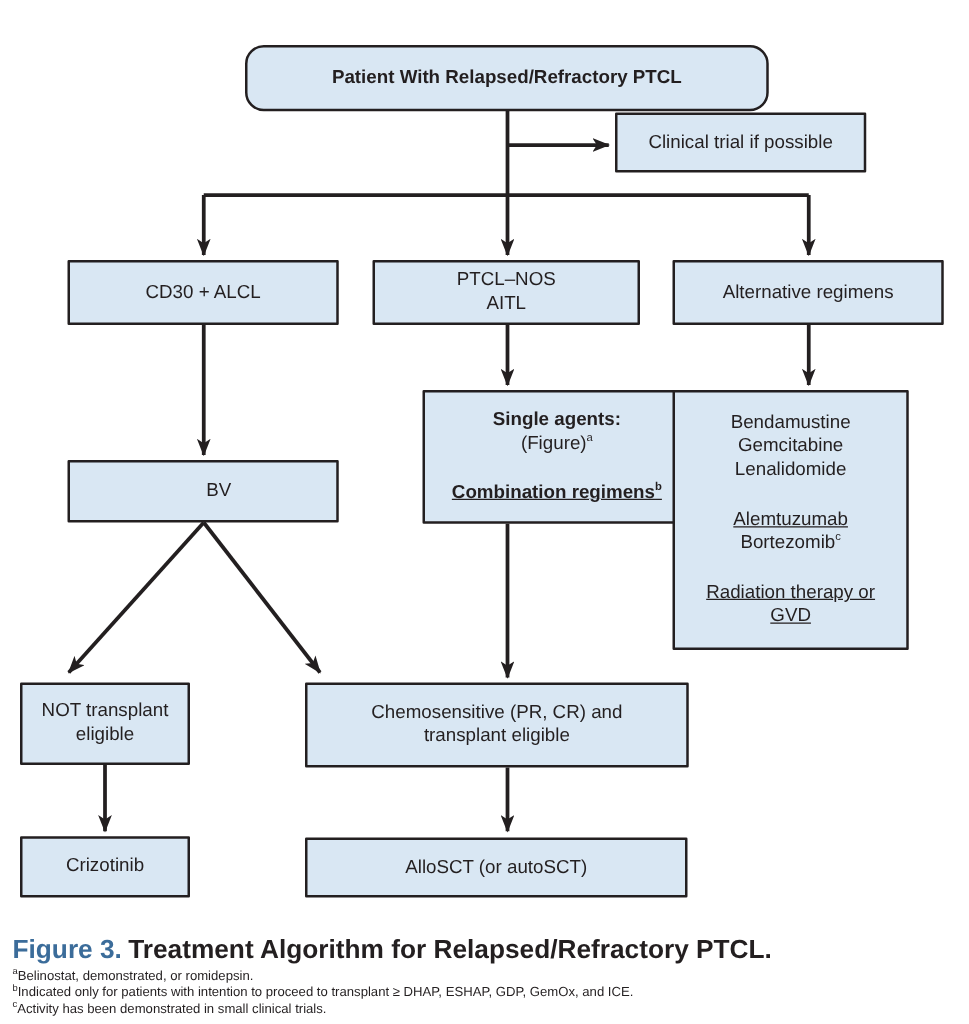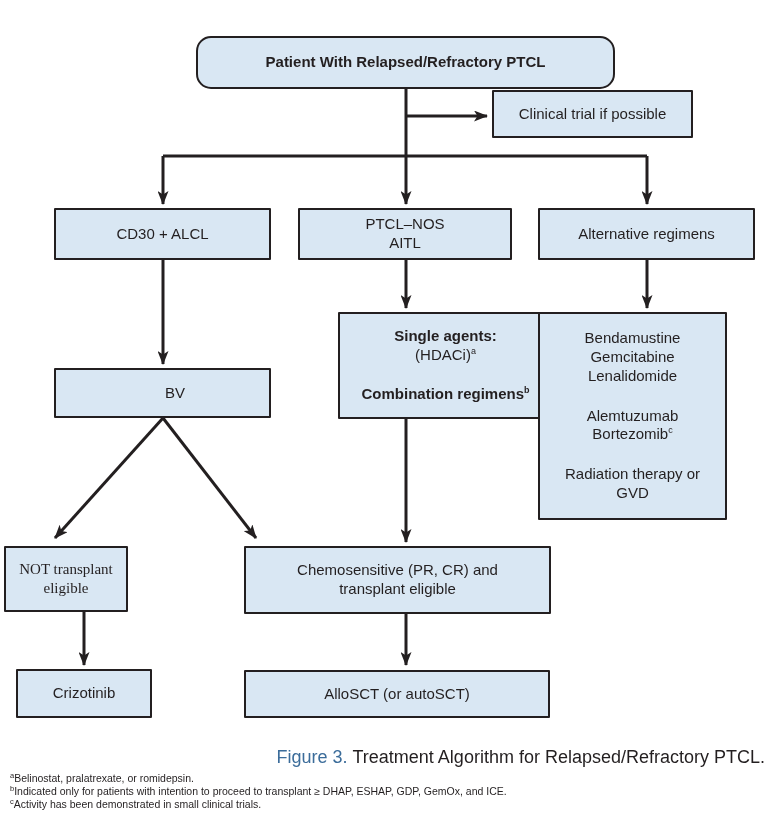--- a/index.html
+++ b/index.html
@@ -95,7 +95,7 @@
   <div class="node" style="left:298px;top:312px;width:215px;height:107px;margin-left:40px;">
     <div class="line bold">Single agents:</div>
     <div class="line">
-      <span>(HDACi)</span><sup>a</sup>
+      <span>(Figure)</span><sup>a</sup>
     </div>
     <div class="line bold gap-above">
       <span>Combination regimens</span><sup>b</sup>

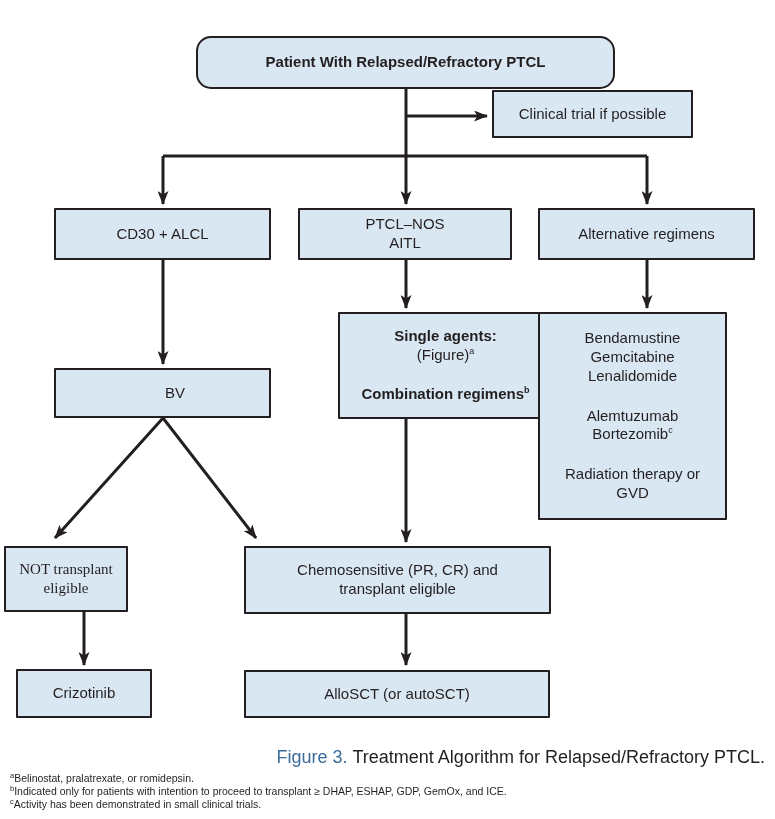--- a/index.html
+++ b/index.html
@@ -33,7 +33,7 @@
   }
   .node.bold{font-weight:bold;}
   .line.bold{font-weight:bold;}
-  .gap-above{margin-top:21px;}
+  .gap-above{margin-top:21px;text-decoration:underline;}
   sup{font-size:9px;vertical-align:super;line-height:0;}
   .caption-block{position:absolute;left:10px;top:747px;width:755px;}
   .caption{font-size:18px;font-weight:normal;line-height:1.2;text-align:right;}

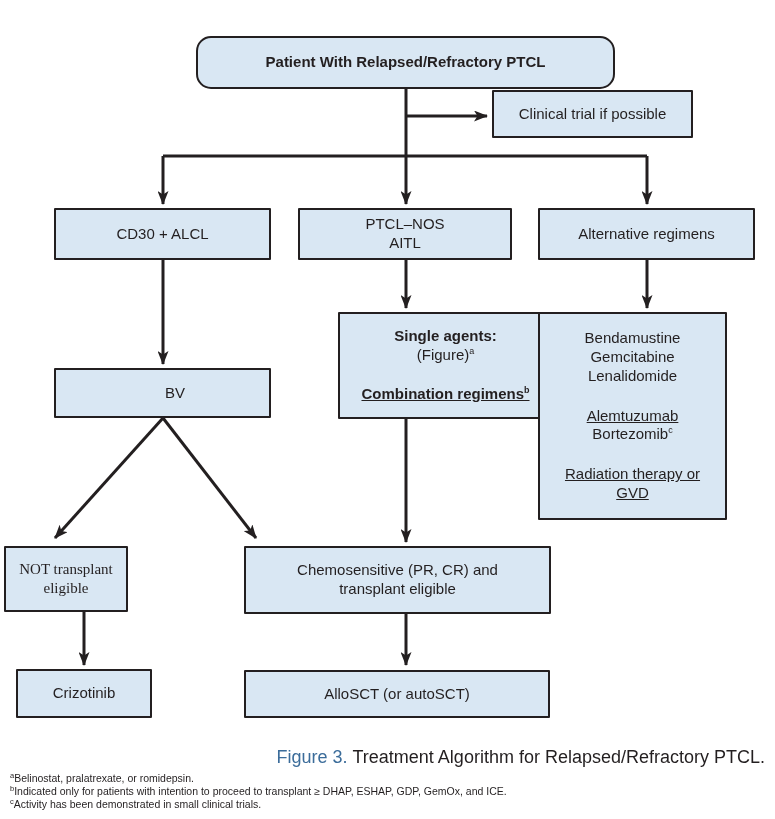--- a/index.html
+++ b/index.html
@@ -113,7 +113,7 @@
     <div class="line gap-above" style="max-width:180px;">Radiation therapy or GVD</div>
   </div>
 
-  <div class="node" style="left:4px;top:546px;width:124px;height:66px;font-family:Liberation Serif, serif;">
+  <div class="node" style="left:16px;top:546px;width:136px;height:66px;">
     <span>NOT transplant eligible</span>
   </div>
 

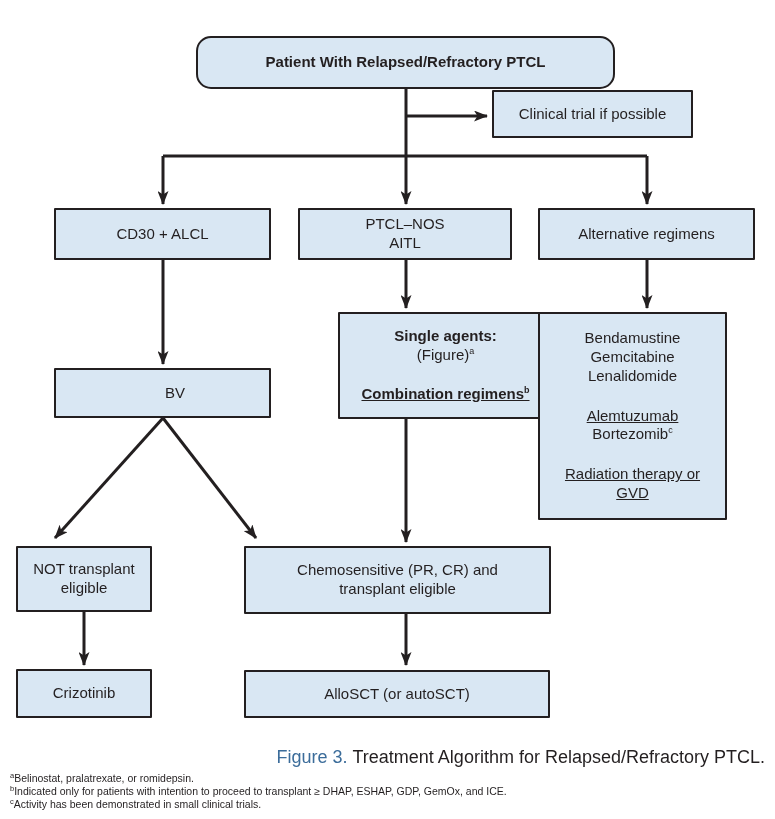--- a/index.html
+++ b/index.html
@@ -36,7 +36,7 @@
   .gap-above{margin-top:21px;text-decoration:underline;}
   sup{font-size:9px;vertical-align:super;line-height:0;}
   .caption-block{position:absolute;left:10px;top:747px;width:755px;}
-  .caption{font-size:18px;font-weight:normal;line-height:1.2;text-align:right;}
+  .caption{font-size:21px;font-weight:bold;line-height:1.2;}
   .caption .fig-label{color:var(--caption-accent);margin-right:5px;}
   .footnotes{margin-top:3px;font-size:10.5px;line-height:1.24;}
   .footnotes sup{font-size:7.5px;}

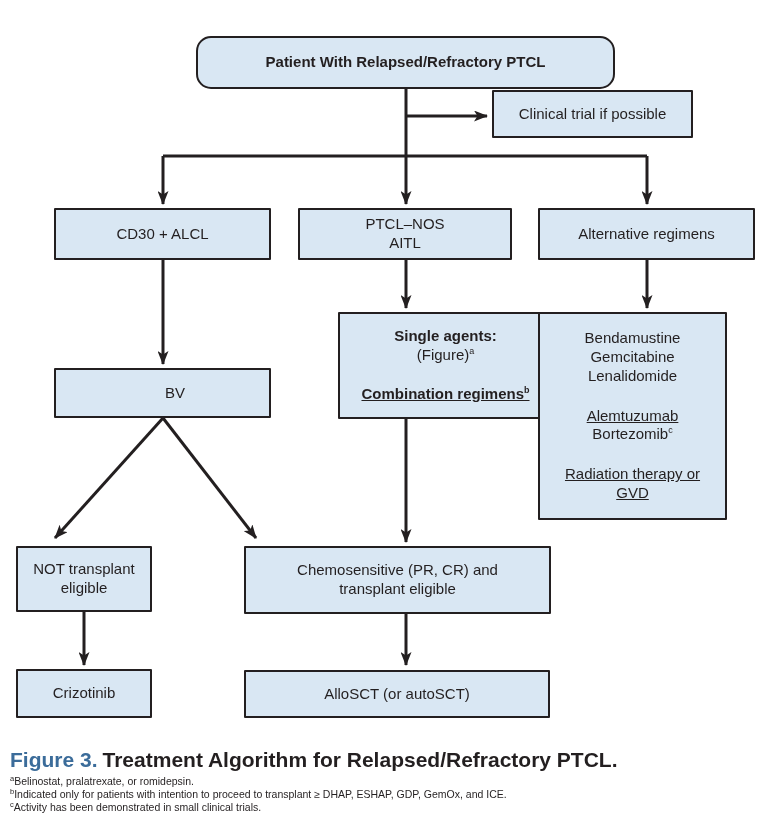--- a/index.html
+++ b/index.html
@@ -134,7 +134,7 @@
       <span class="fig-label">Figure 3.</span><span>Treatment Algorithm for Relapsed/Refractory PTCL.</span>
     </div>
     <div class="footnotes">
-      <div><sup>a</sup><span>Belinostat, pralatrexate, or romidepsin.</span></div>
+      <div><sup>a</sup><span>Belinostat, demonstrated, or romidepsin.</span></div>
       <div><sup>b</sup><span>Indicated only for patients with intention to proceed to transplant ≥ DHAP, ESHAP, GDP, GemOx, and ICE.</span></div>
       <div><sup>c</sup><span>Activity has been demonstrated in small clinical trials.</span></div>
     </div>

